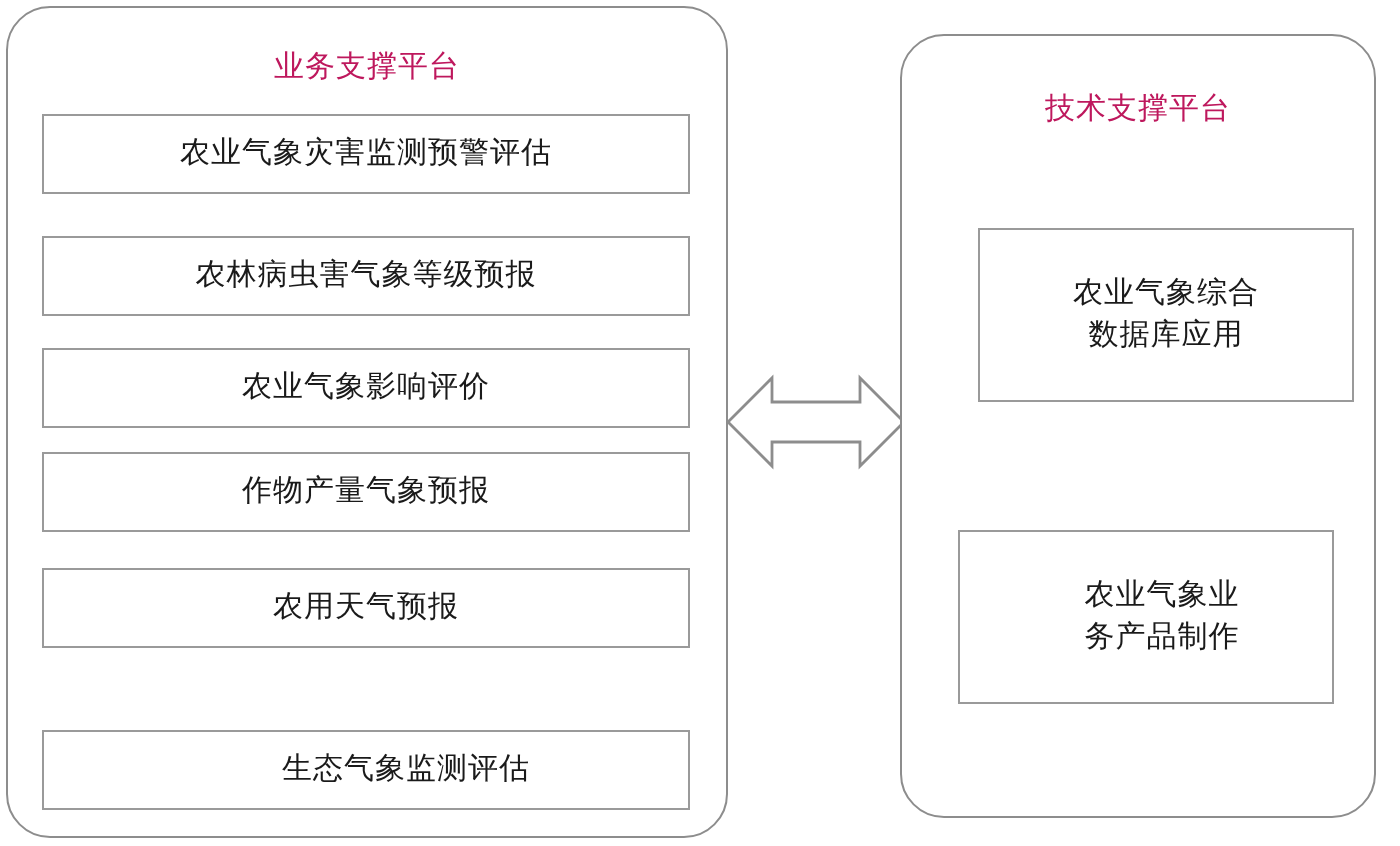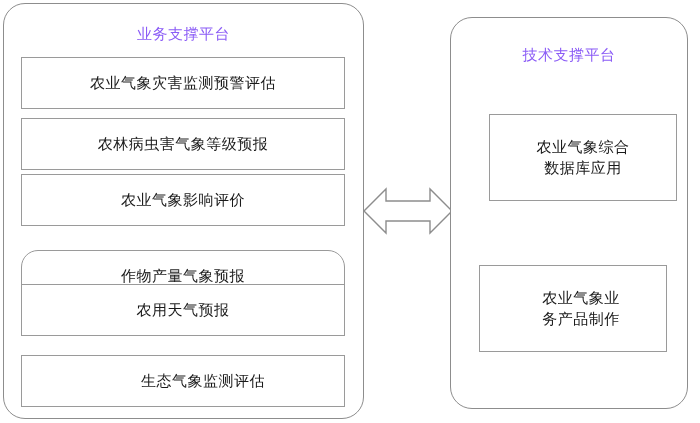--- a/index.html
+++ b/index.html
@@ -53,7 +53,7 @@
     font-size: 15px;
     line-height: 20px;
     letter-spacing: 0.5px;
-    color: #8b5cf6;
+    color: #be185d;
     white-space: nowrap;
   }
 

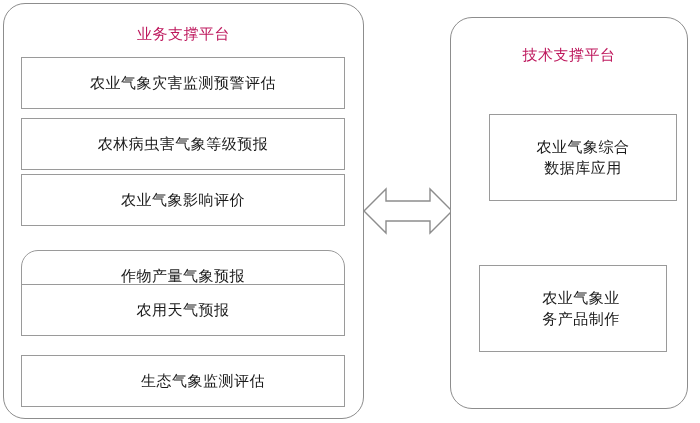--- a/index.html
+++ b/index.html
@@ -80,7 +80,7 @@
   .biz-box {
     left: 17px;
     width: 324px;
-    height: 52px;
+    height: 40px;
   }
   .biz-box.b0 { top: 53px; }
   .biz-box.b1 { top: 114px; }

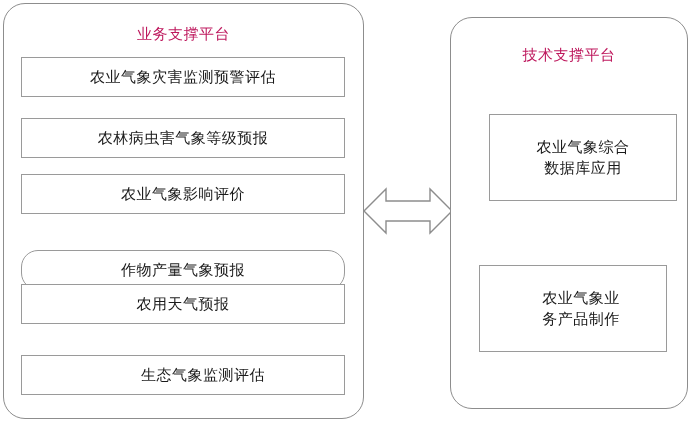--- a/index.html
+++ b/index.html
@@ -85,7 +85,7 @@
   .biz-box.b0 { top: 53px; }
   .biz-box.b1 { top: 114px; }
   .biz-box.b2 { top: 170px; }
-  .biz-box.b3 { top: 246px; border-radius: 17px; }
+  .biz-box.b3 { top: 222px; }
   .biz-box.b4 { top: 280px; }
   .biz-box.b5 { top: 351px; padding-left: 40px; }
 

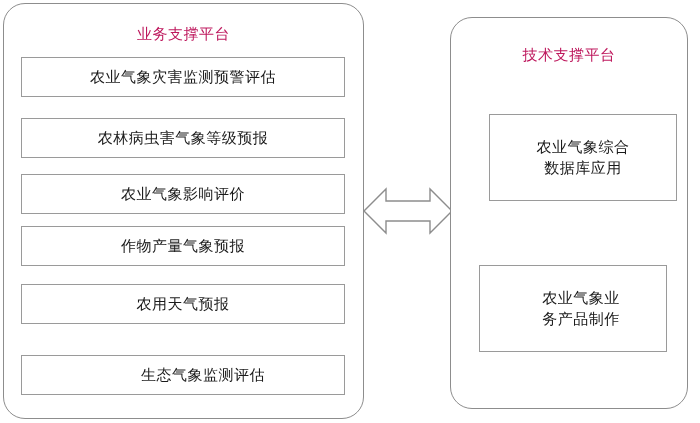--- a/index.html
+++ b/index.html
@@ -87,7 +87,7 @@
   .biz-box.b2 { top: 170px; }
   .biz-box.b3 { top: 222px; }
   .biz-box.b4 { top: 280px; }
-  .biz-box.b5 { top: 351px; padding-left: 40px; }
+  .biz-box.b5 { top: 361px; padding-left: 40px; }
 
   
   .tech-box {

